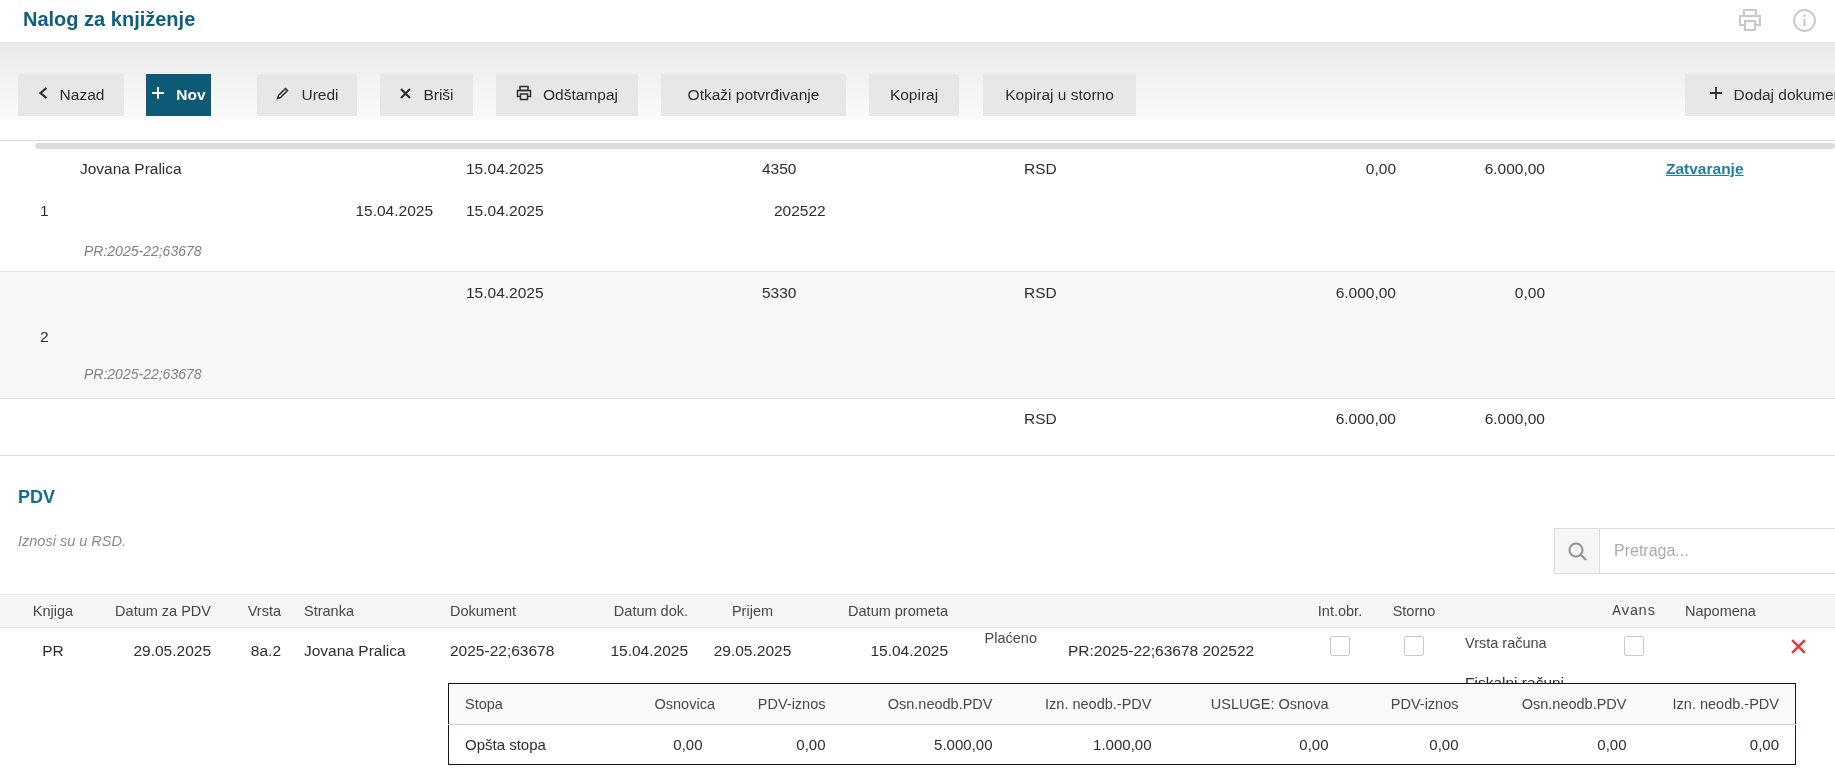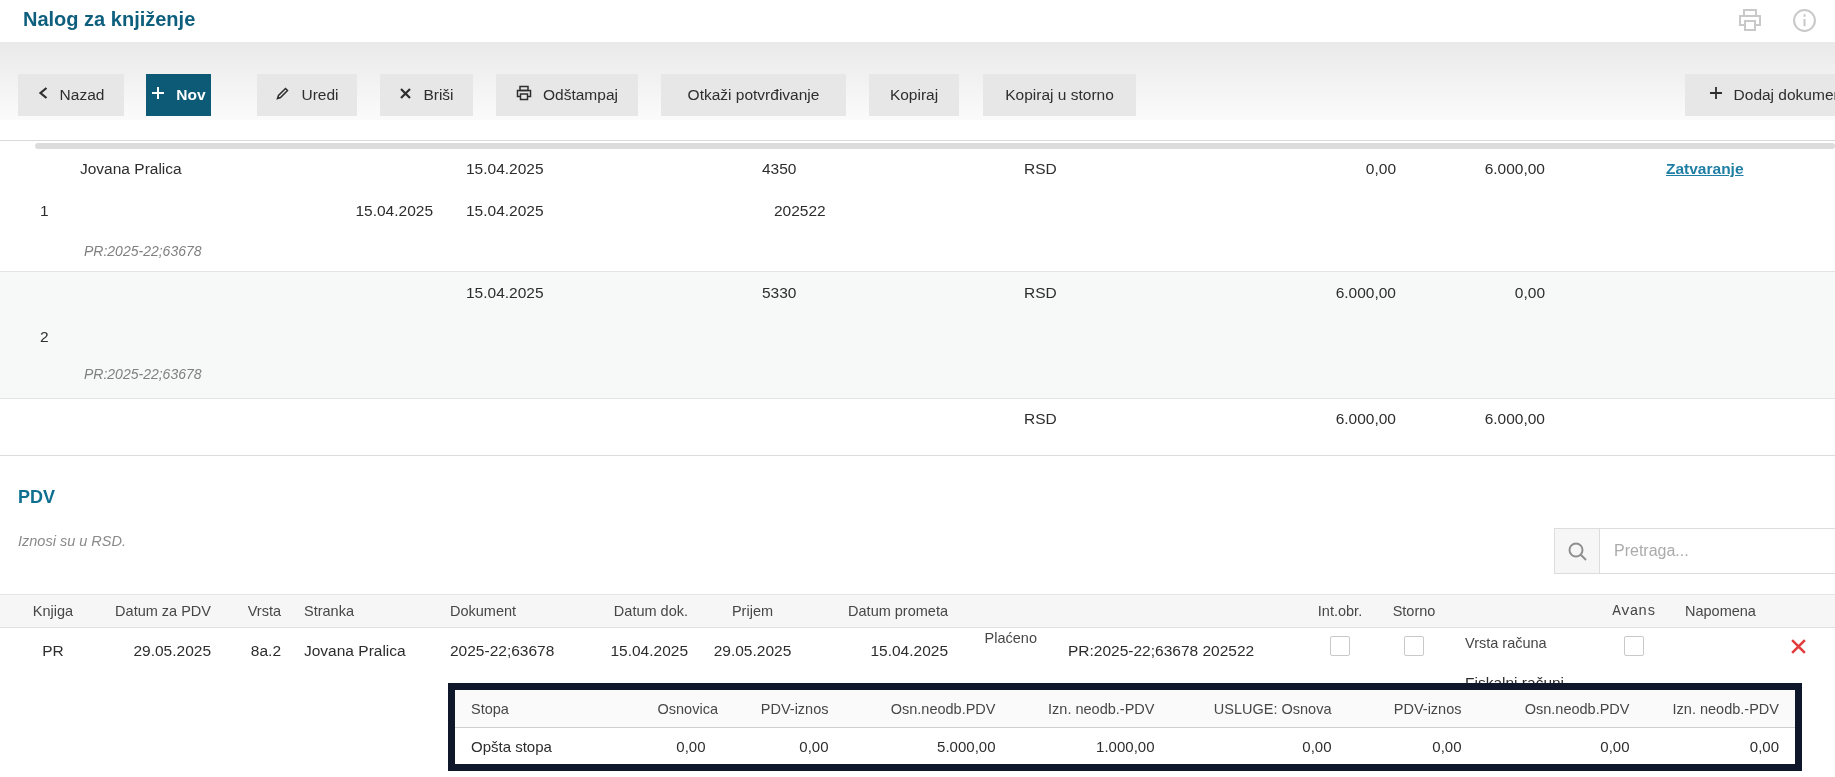--- a/index.html
+++ b/index.html
@@ -76,7 +76,7 @@
 
   
   .subtable{position:absolute;left:448px;top:683px;width:1347px;border-collapse:collapse;table-layout:fixed;
-    border:7px solid #0f172a;background:#fff;}
+    border:1px solid #0f172a;background:#fff;}
   .subtable th{font-weight:normal;font-size:14.5px;color:#474747;background:#fafafa;
     border-bottom:1px solid #cfcfcf;height:41px;padding:0 16px;text-align:right;white-space:nowrap;overflow:hidden;}
   .subtable td{font-size:15px;color:#2d2d2d;height:40px;padding:0 16px;text-align:right;white-space:nowrap;overflow:hidden;}

